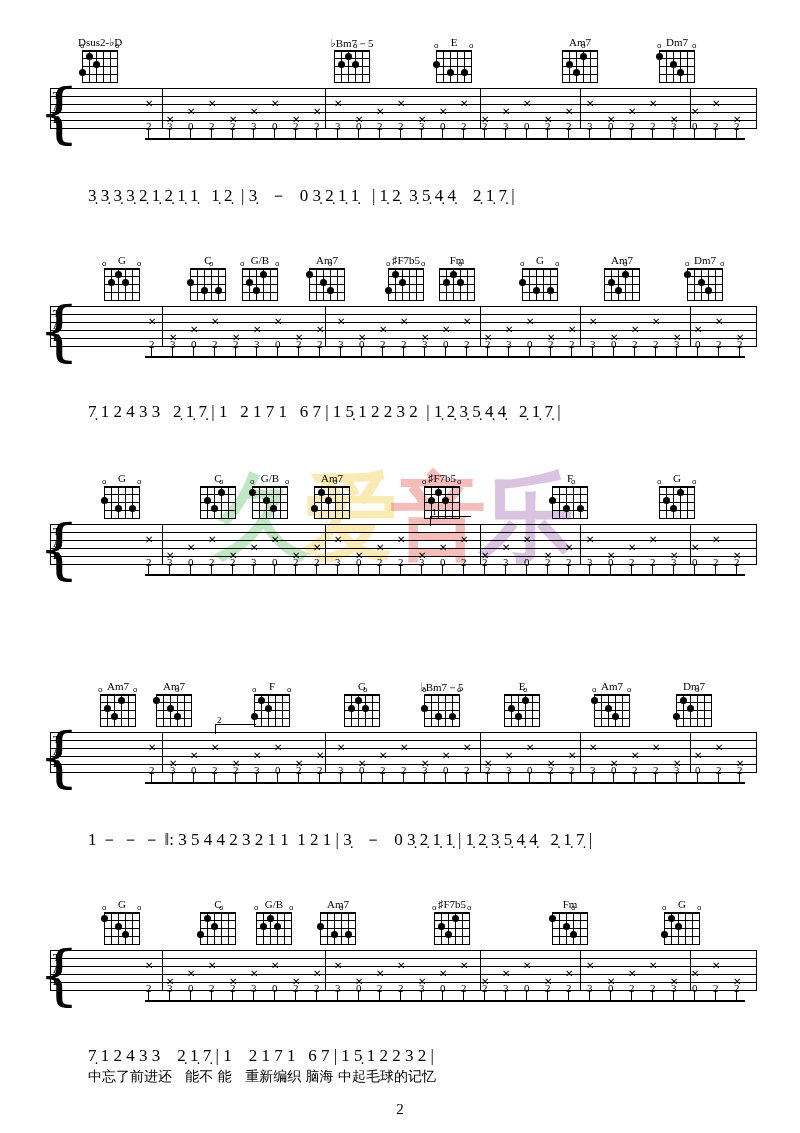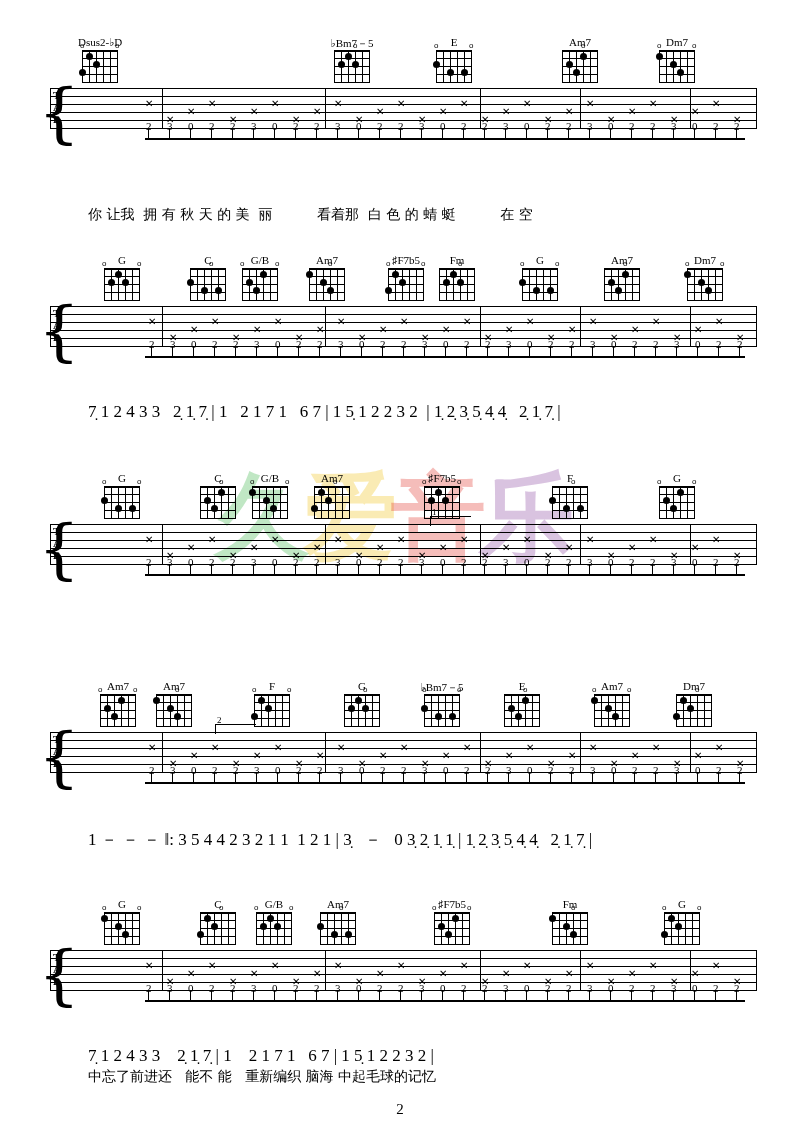--- a/index.html
+++ b/index.html
@@ -276,6 +276,7 @@
           <div class="stem" style="left: 686px; top: 40px; height: 12px;"></div>
           <div class="beam" style="left: 95px; top: 50px; width: 600px;"></div>
         </div>
+        <div class="jianpu" style="left: 88px; top: 150px;">3̣ 3̣ 3̣ 3̣ 2̣ 1̣ 2̣ 1̣ 1̣   1̣ 2̣  | 3̣   －   0 3̣ 2̣ 1̣ 1̣   | 1̣ 2̣  3̣ 5̣ 4̣ 4̣    2̣ 1̣ 7̣ |</div>
         <div class="lyric" style="left: 88px; top: 172px;">你 让我  拥 有 秋 天 的 美  丽          看着那  白 色 的 蜻 蜓          在 空</div>
       </div>
       <div class="system" style="top: 252px; height: 210px;">

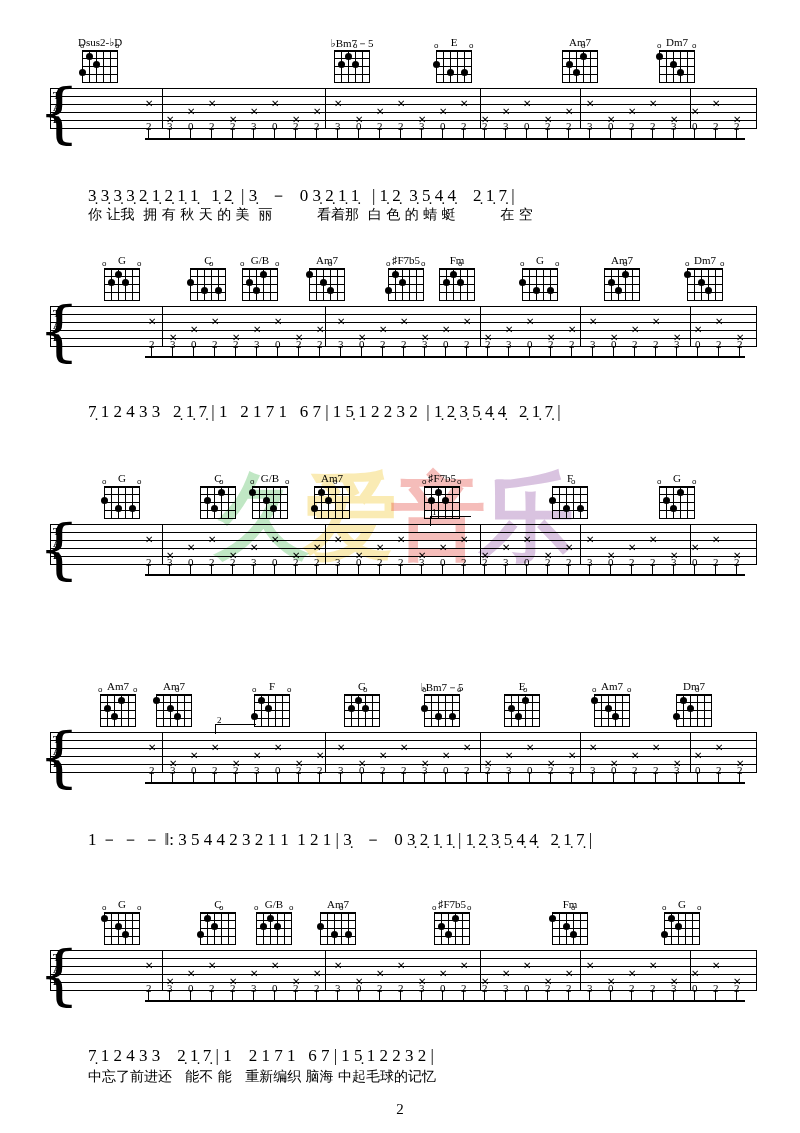--- a/index.html
+++ b/index.html
@@ -277,7 +277,6 @@
           <div class="beam" style="left: 95px; top: 50px; width: 600px;"></div>
         </div>
         <div class="jianpu" style="left: 88px; top: 150px;">3̣ 3̣ 3̣ 3̣ 2̣ 1̣ 2̣ 1̣ 1̣   1̣ 2̣  | 3̣   －   0 3̣ 2̣ 1̣ 1̣   | 1̣ 2̣  3̣ 5̣ 4̣ 4̣    2̣ 1̣ 7̣ |</div>
-        <div class="lyric" style="left: 88px; top: 172px;">你 让我  拥 有 秋 天 的 美  丽          看着那  白 色 的 蜻 蜓          在 空</div>
       </div>
       <div class="system" style="top: 252px; height: 210px;">
         <div class="brace" style="top: 50px;">{</div>

